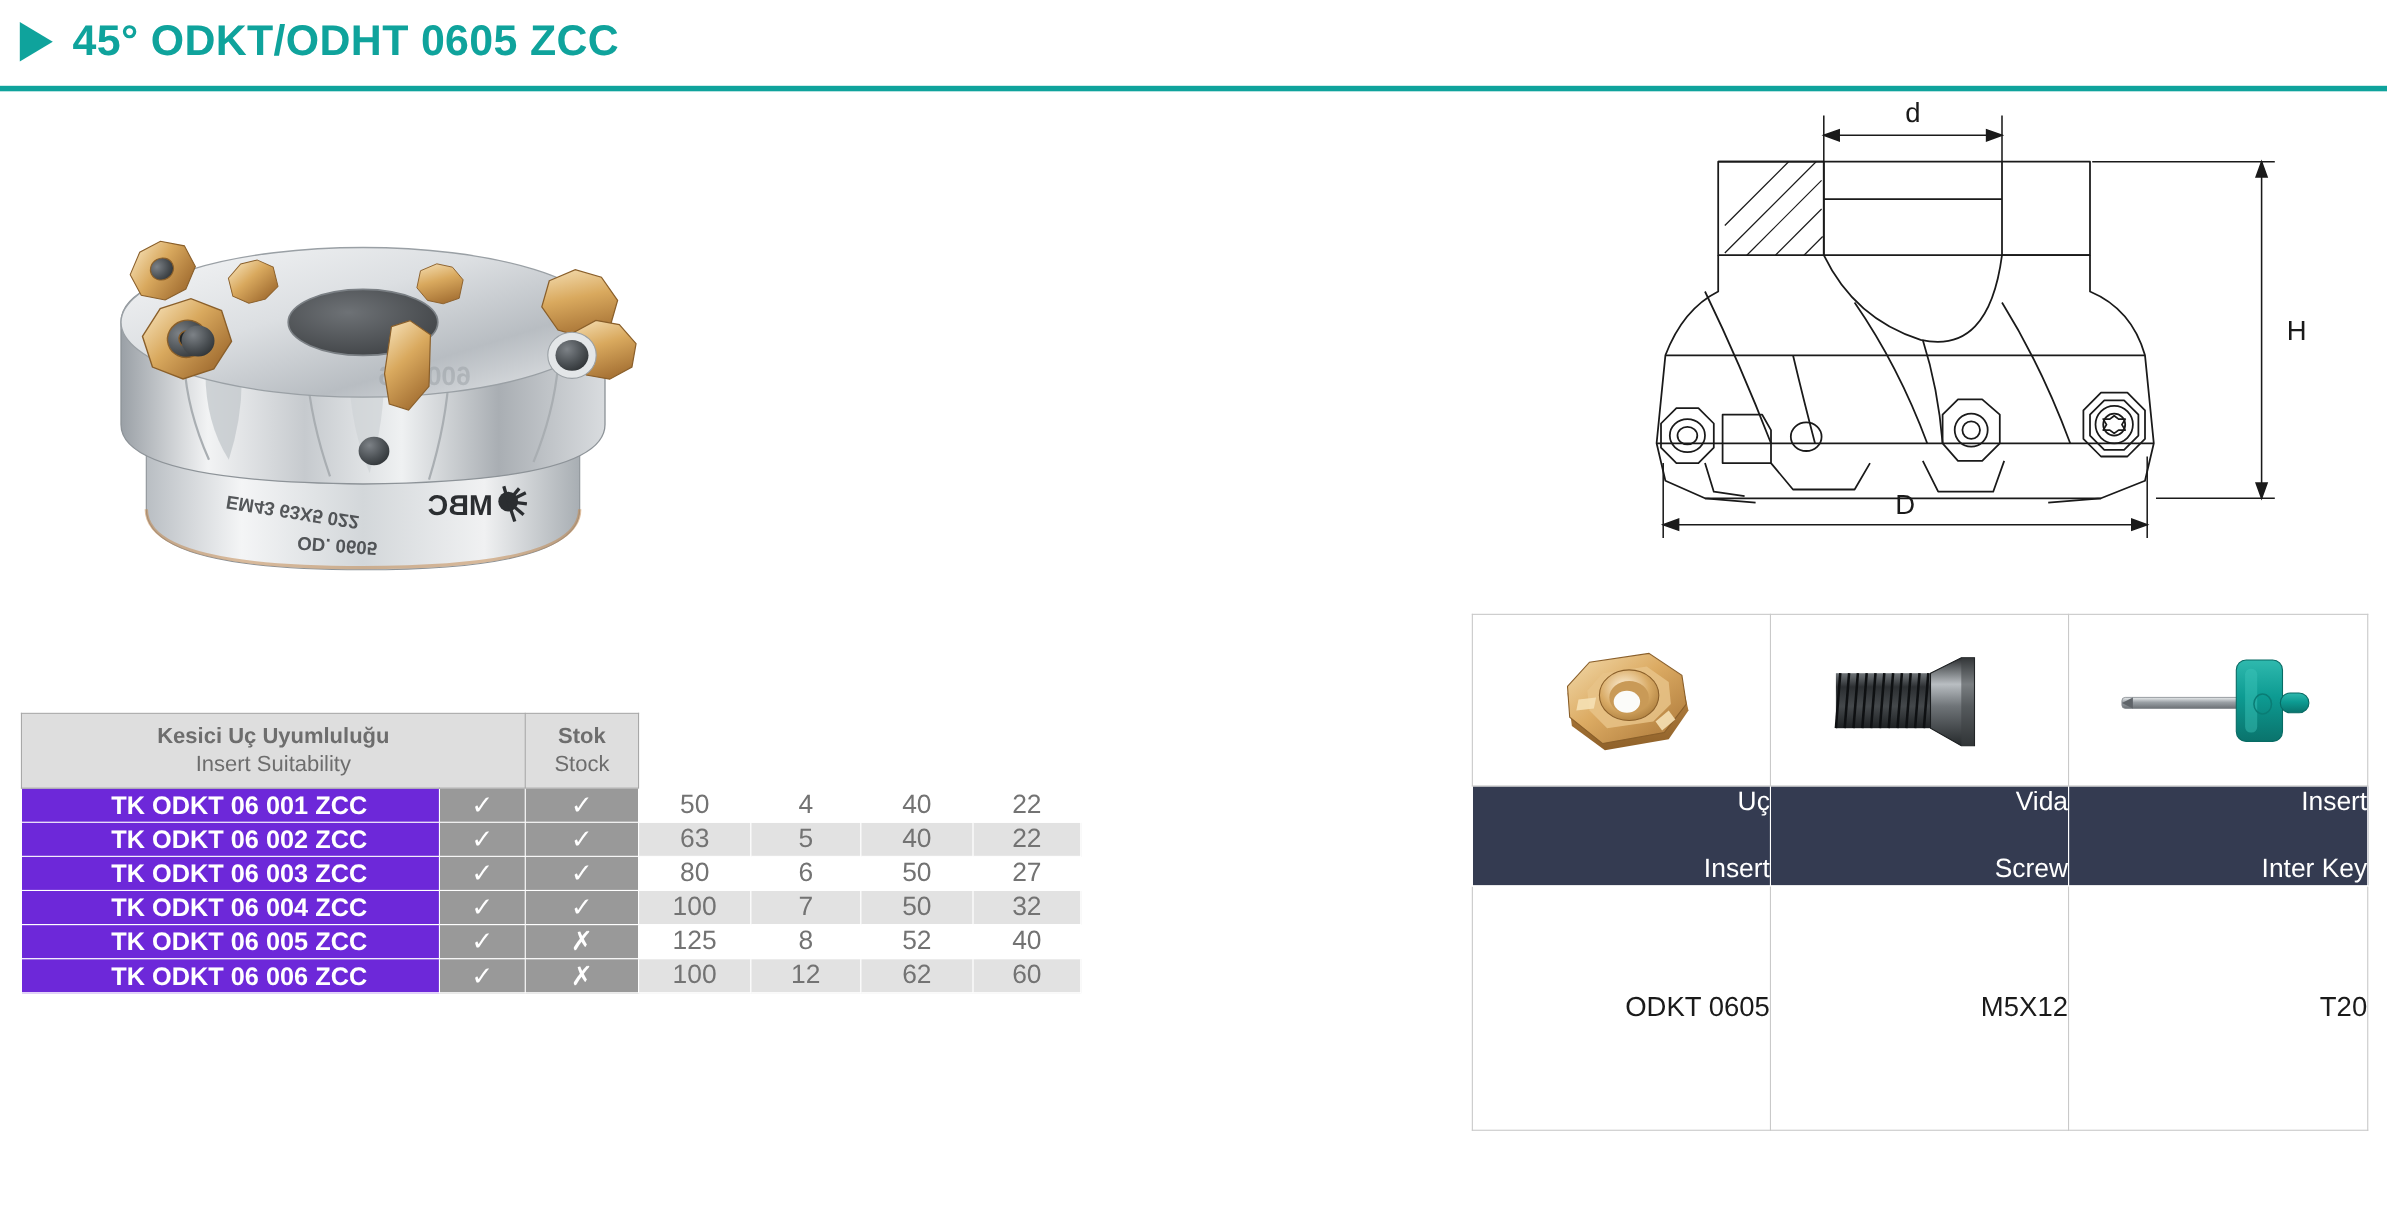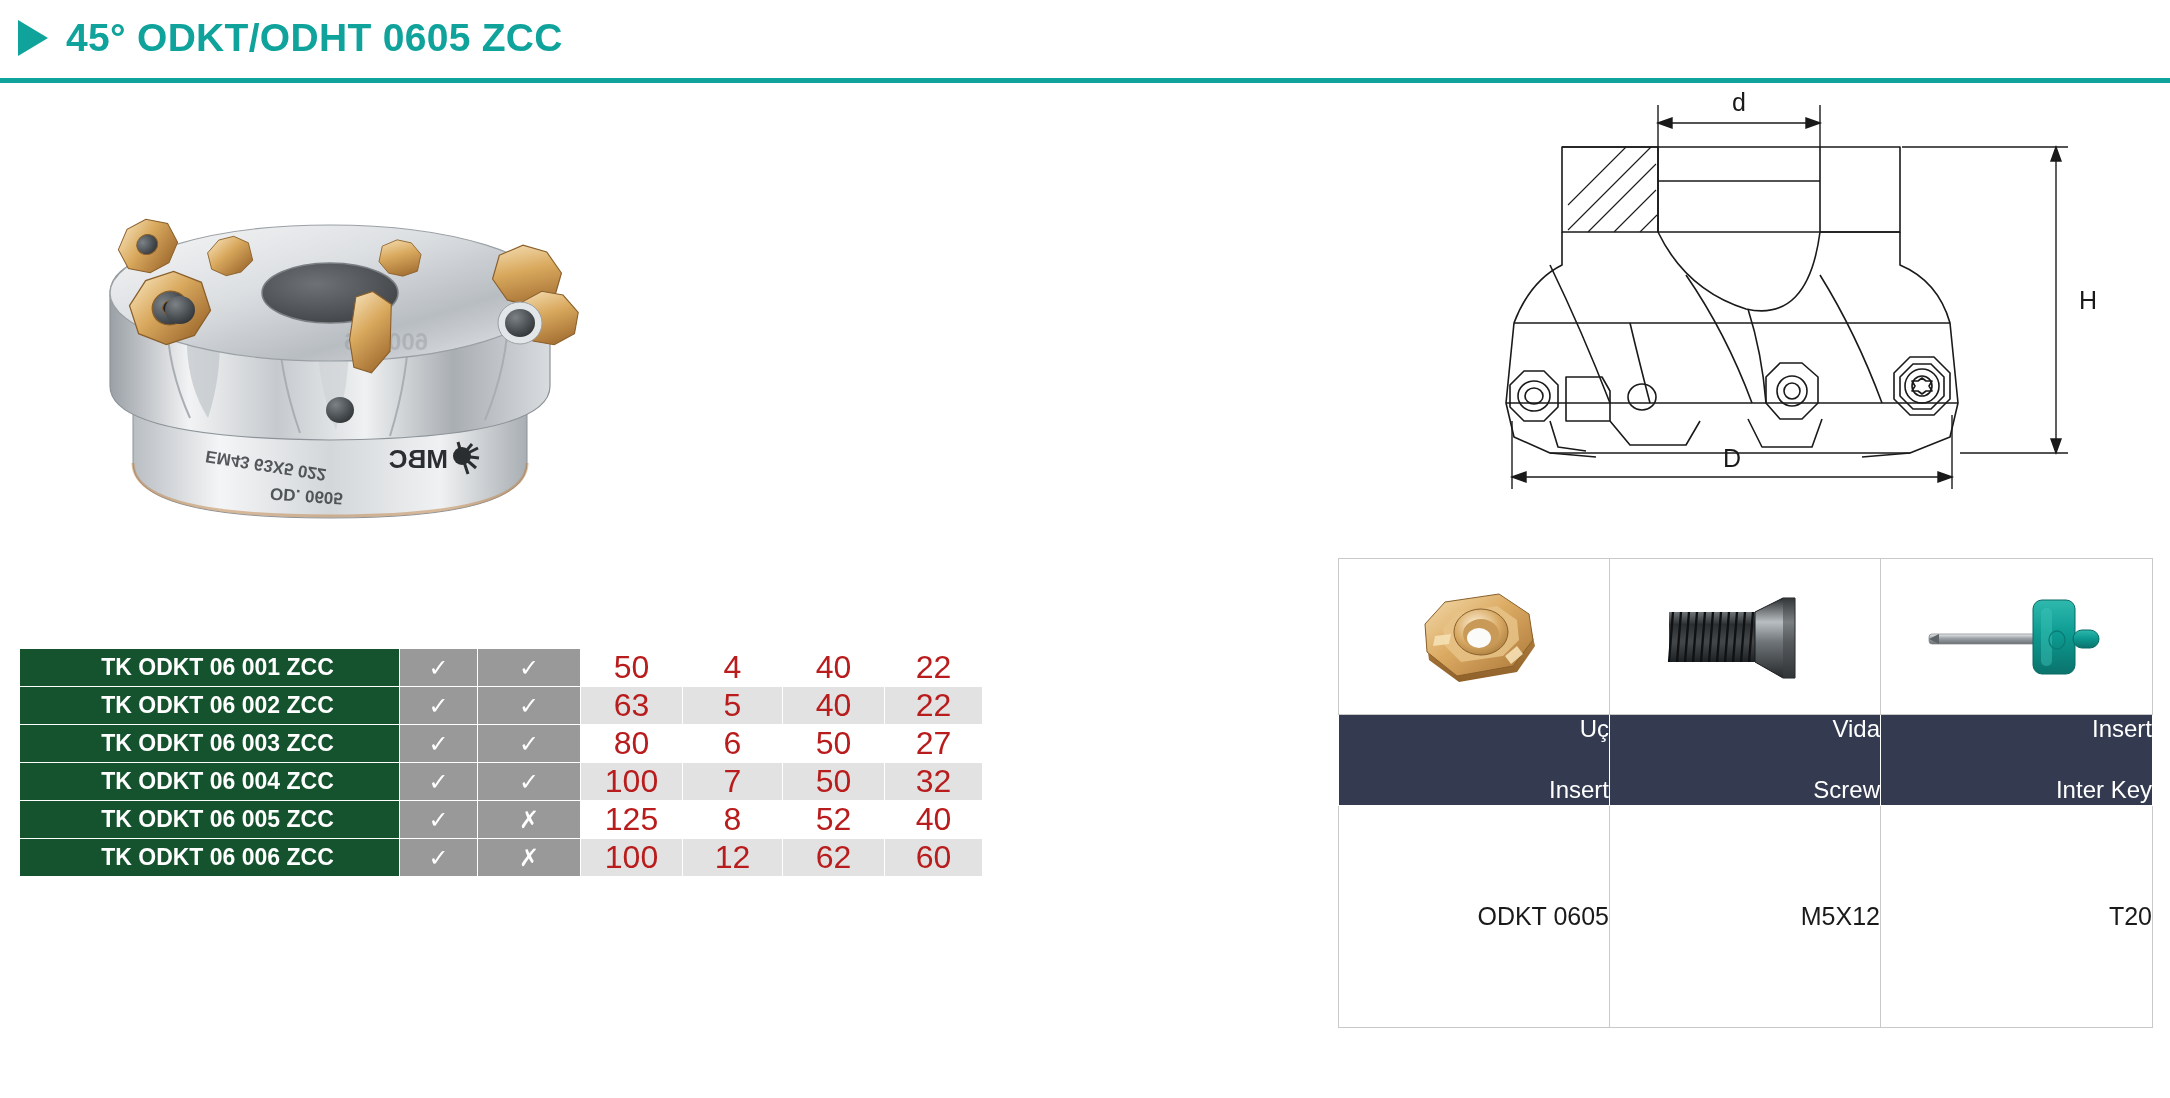--- a/index.html
+++ b/index.html
@@ -406,6 +406,17 @@
     </colgroup>
     <tbody>
 
+      <tr>
+        <td class="grp-head" colspan="2">
+          <span class="l1">Kesici Uç Uyumluluğu</span>
+          <span class="l2">Insert Suitability</span>
+        </td>
+        <td class="grp-head">
+          <span class="l1">Stok</span>
+          <span class="l2">Stock</span>
+        </td>
+        <td class="grp-blank" colspan="4"></td>
+      </tr>
 
 
       <tr>

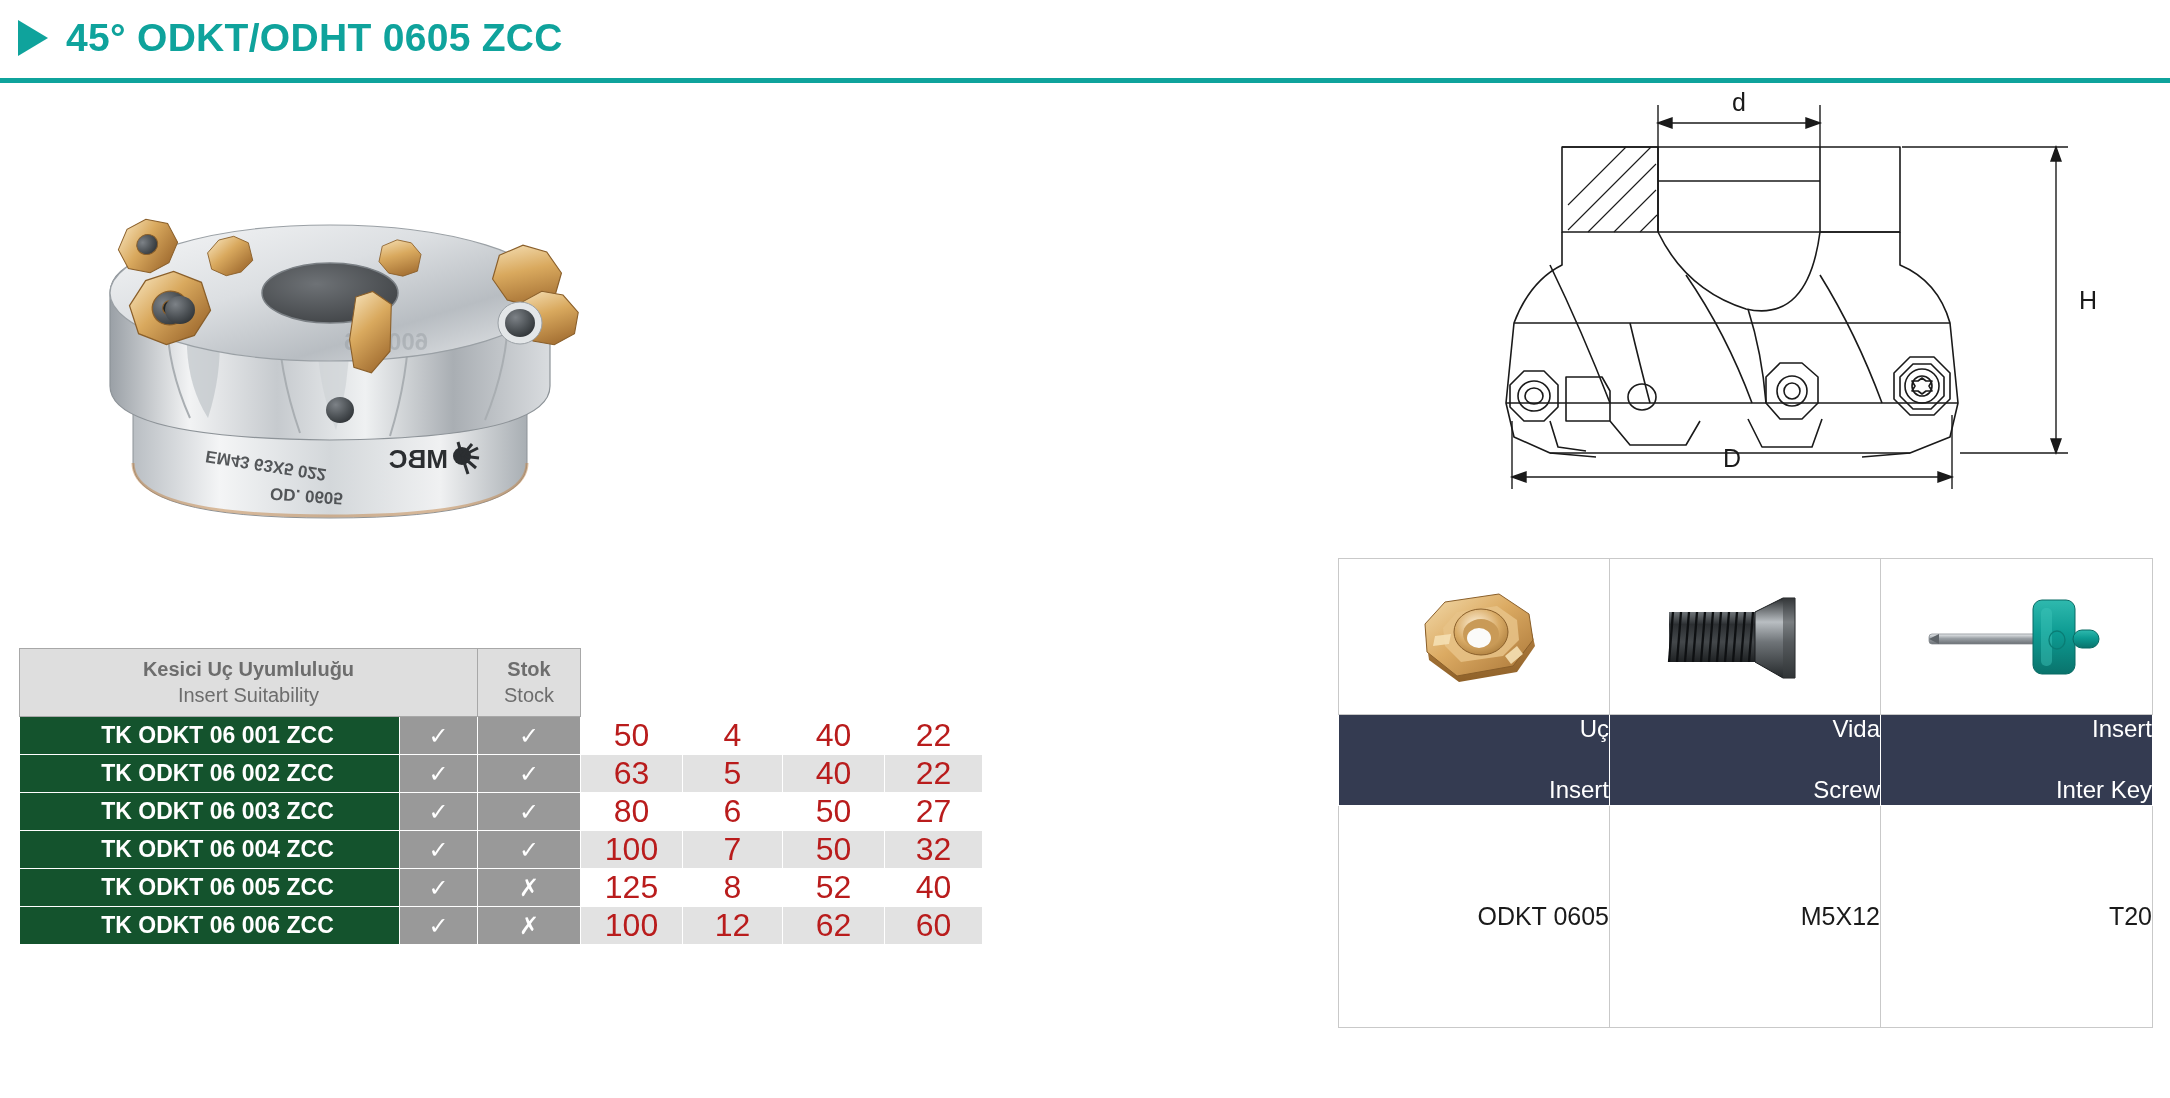--- a/index.html
+++ b/index.html
@@ -105,7 +105,7 @@
   .col-head .l1 { display: block; }
   .col-head .l2 { display: block; }
   .code-cell {
-    background: #14532d;
+    background: #6d28d9;
     color: #ffffff;
     font-weight: bold;
     font-size: 23px;

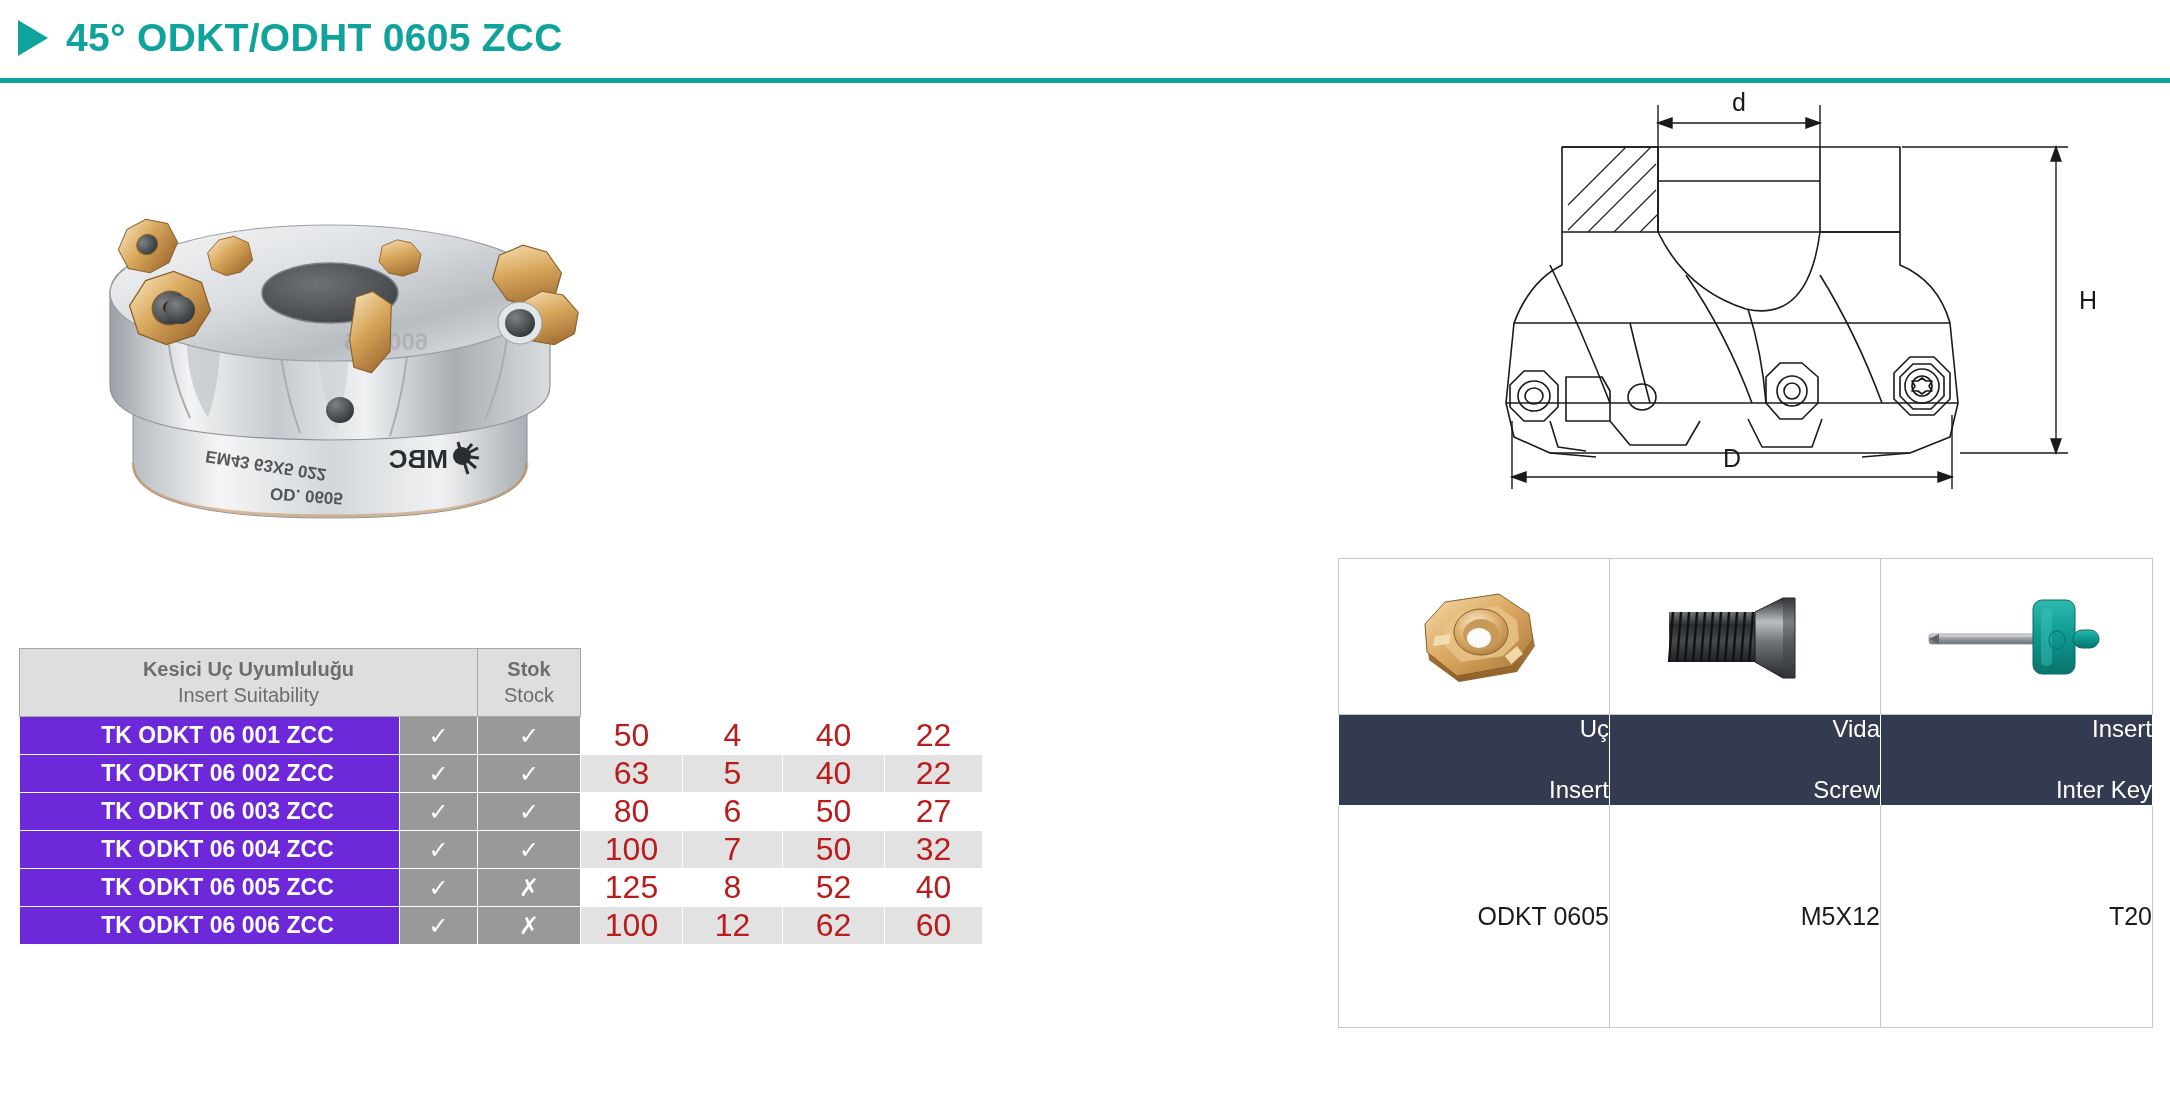--- a/index.html
+++ b/index.html
@@ -121,8 +121,8 @@
   }
   .num-cell {
     background: #ffffff;
-    color: #b91c1c;
-    font-size: 32px;
+    color: #737373;
+    font-size: 24px;
     height: 31px;
   }
   tr.alt .num-cell { background: #e2e2e2; }

